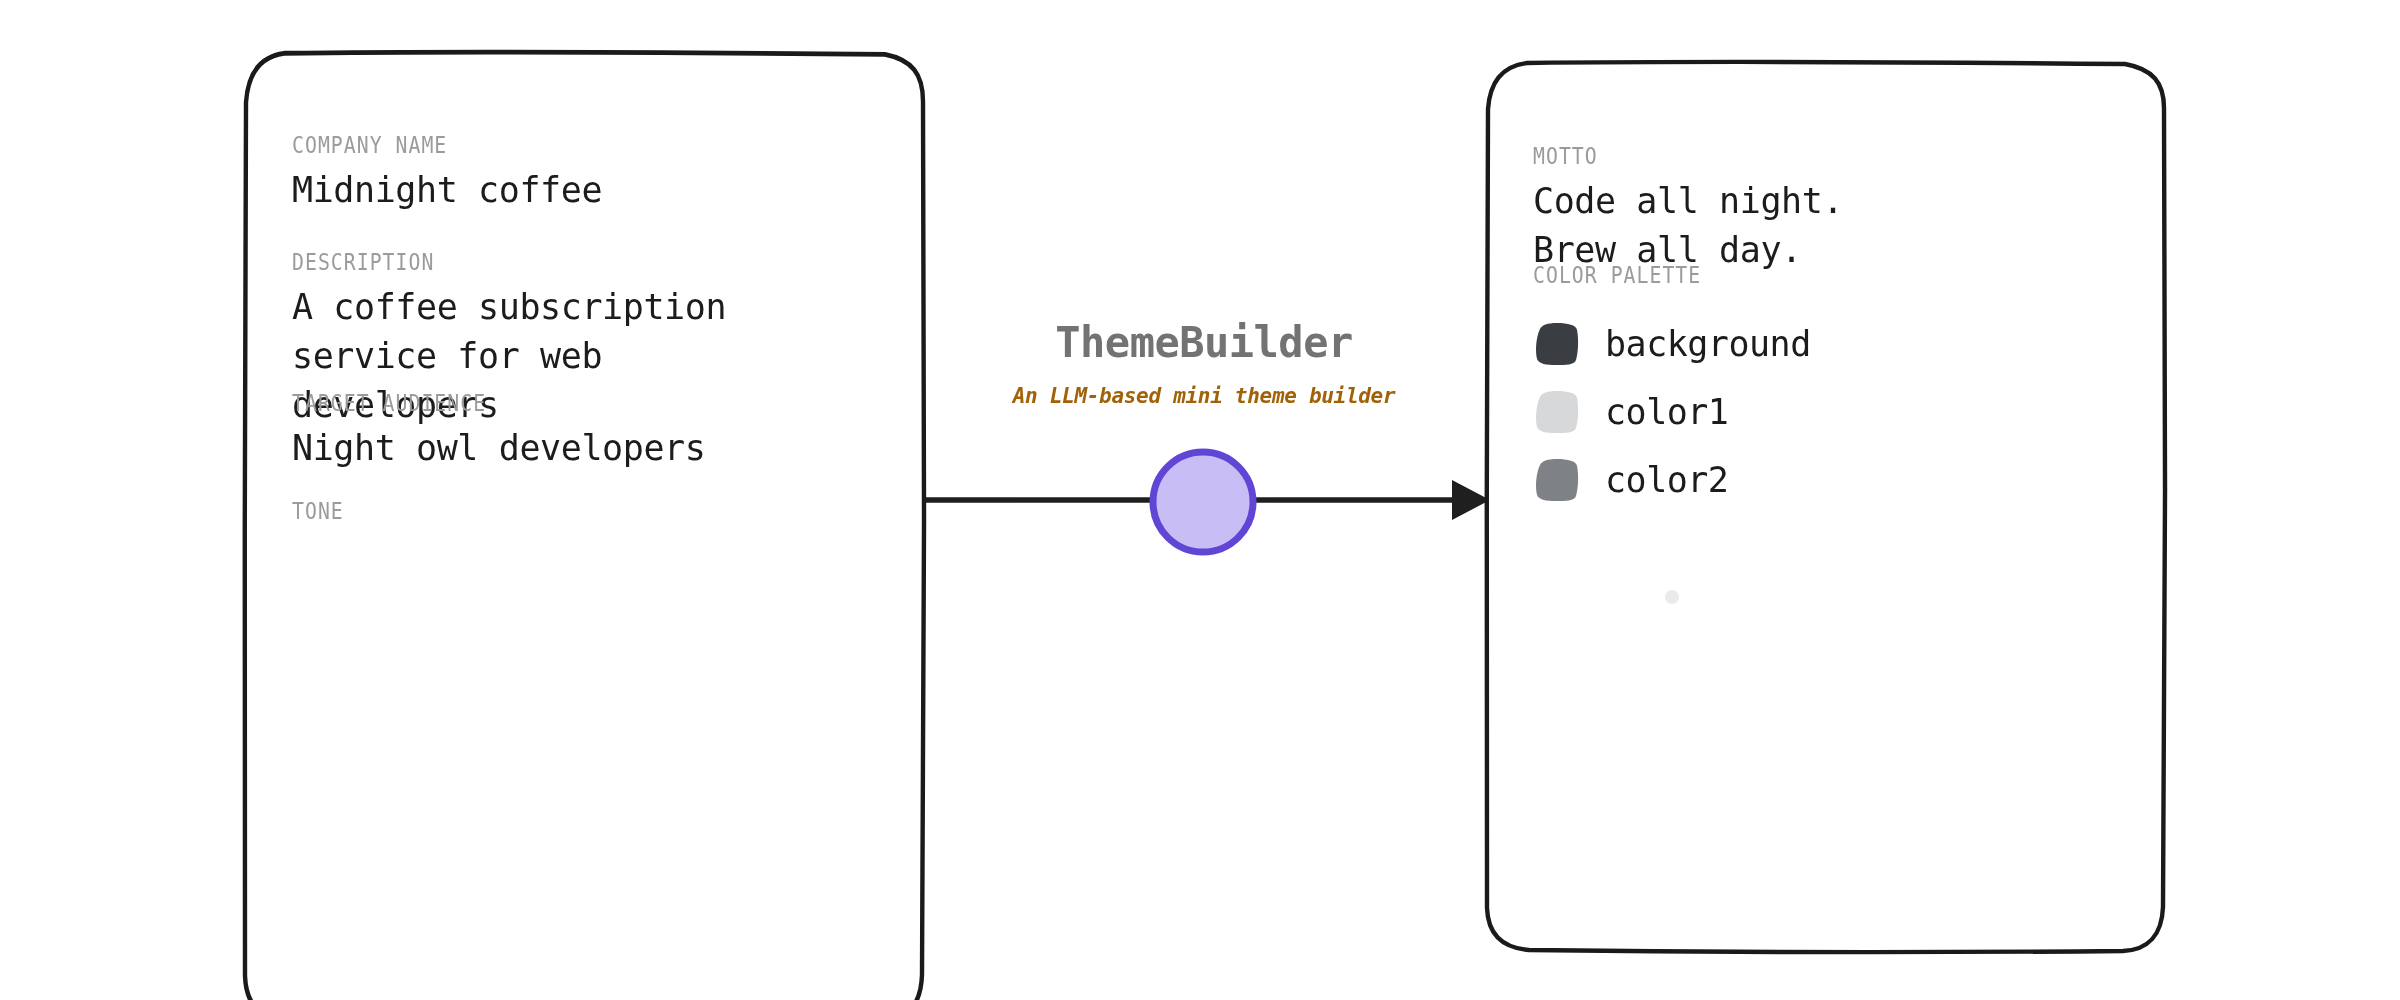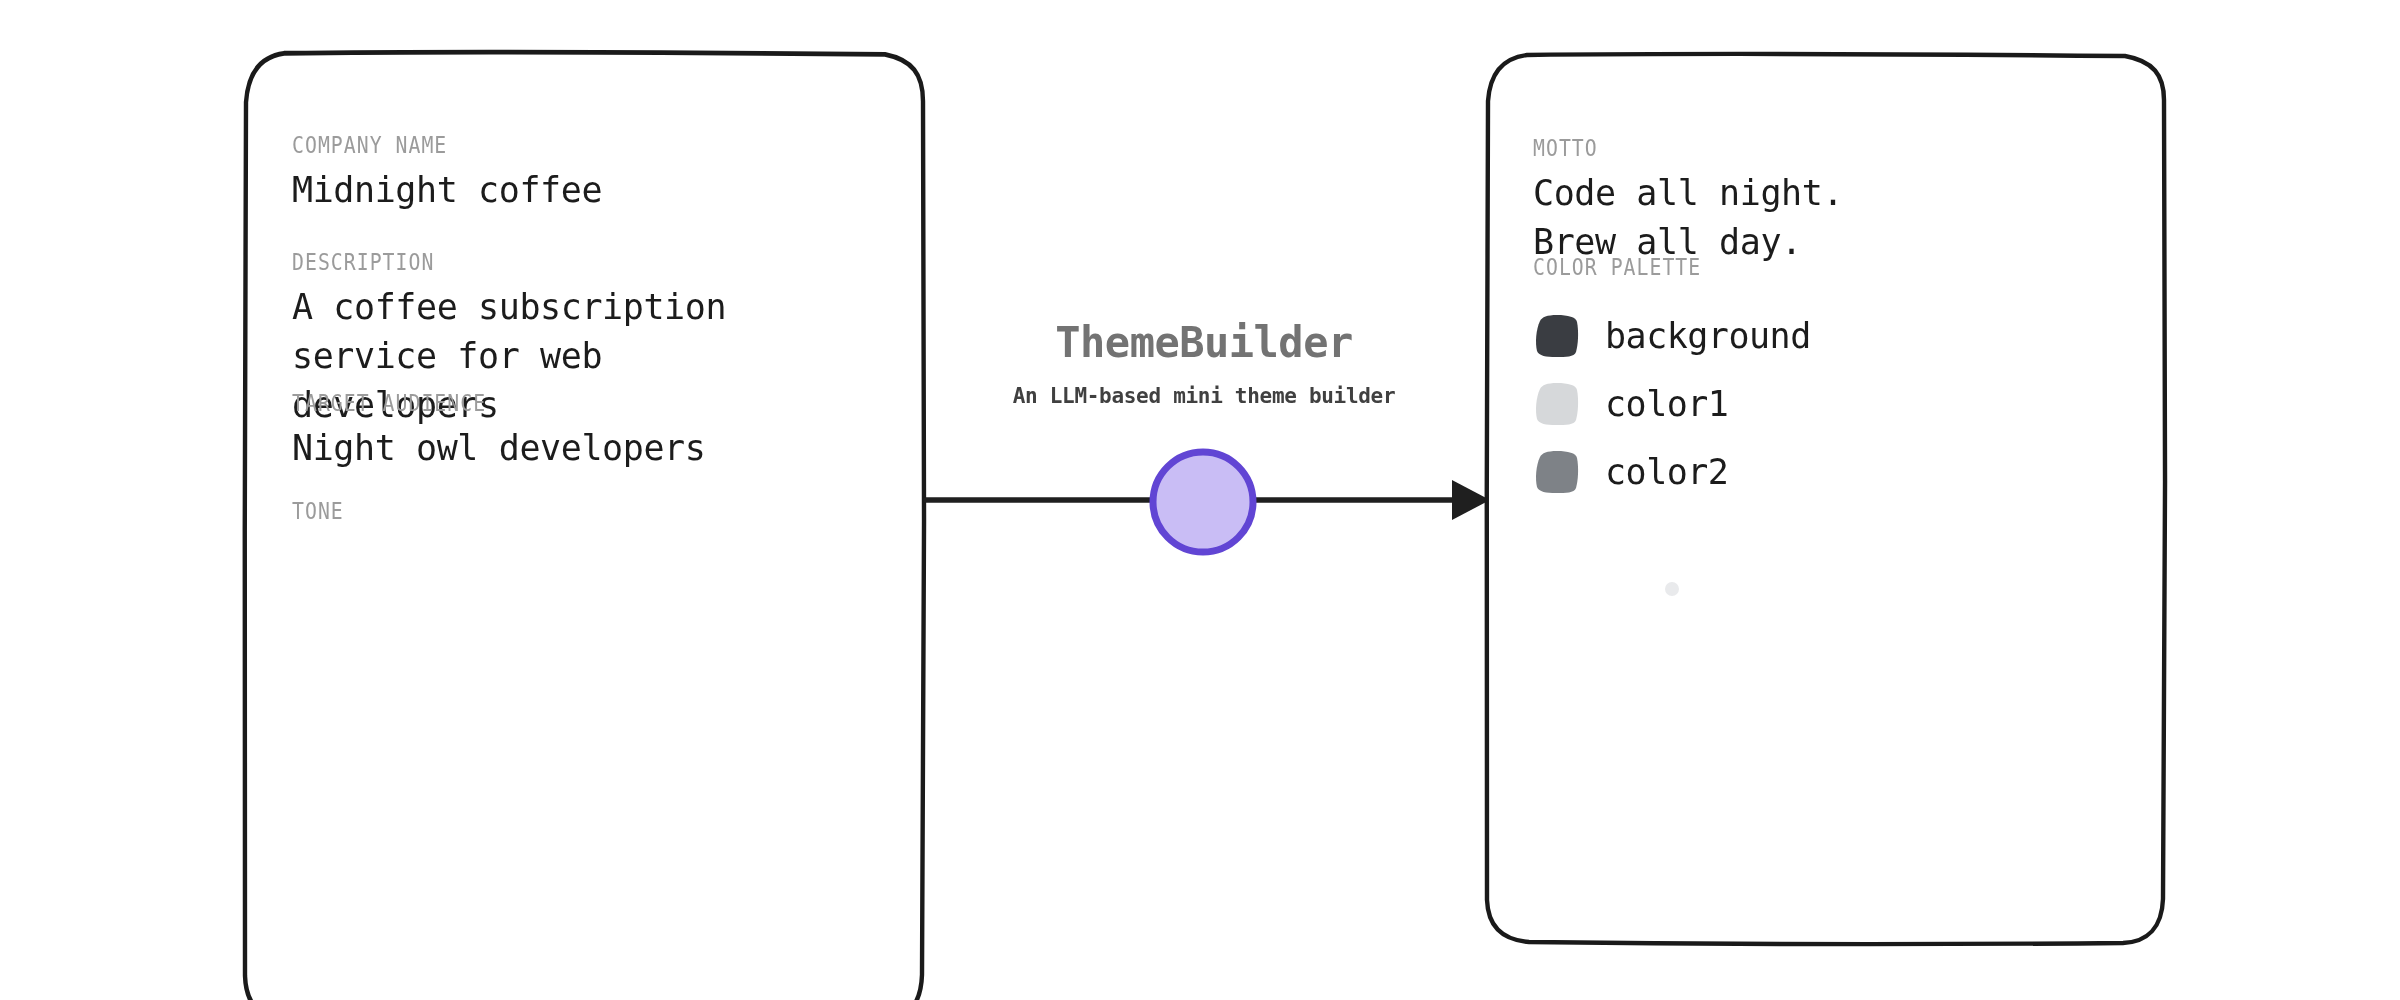--- a/index.html
+++ b/index.html
@@ -35,7 +35,7 @@
   }
 
   #card-input  { left: 243px;  top: 50px;  width: 683px; height: 976px; }
-  #card-output { left: 1485px; top: 52px;  width: 682px; height: 894px; }
+  #card-output { left: 1485px; top: 60px;  width: 682px; height: 894px; }
 
   
   .field {

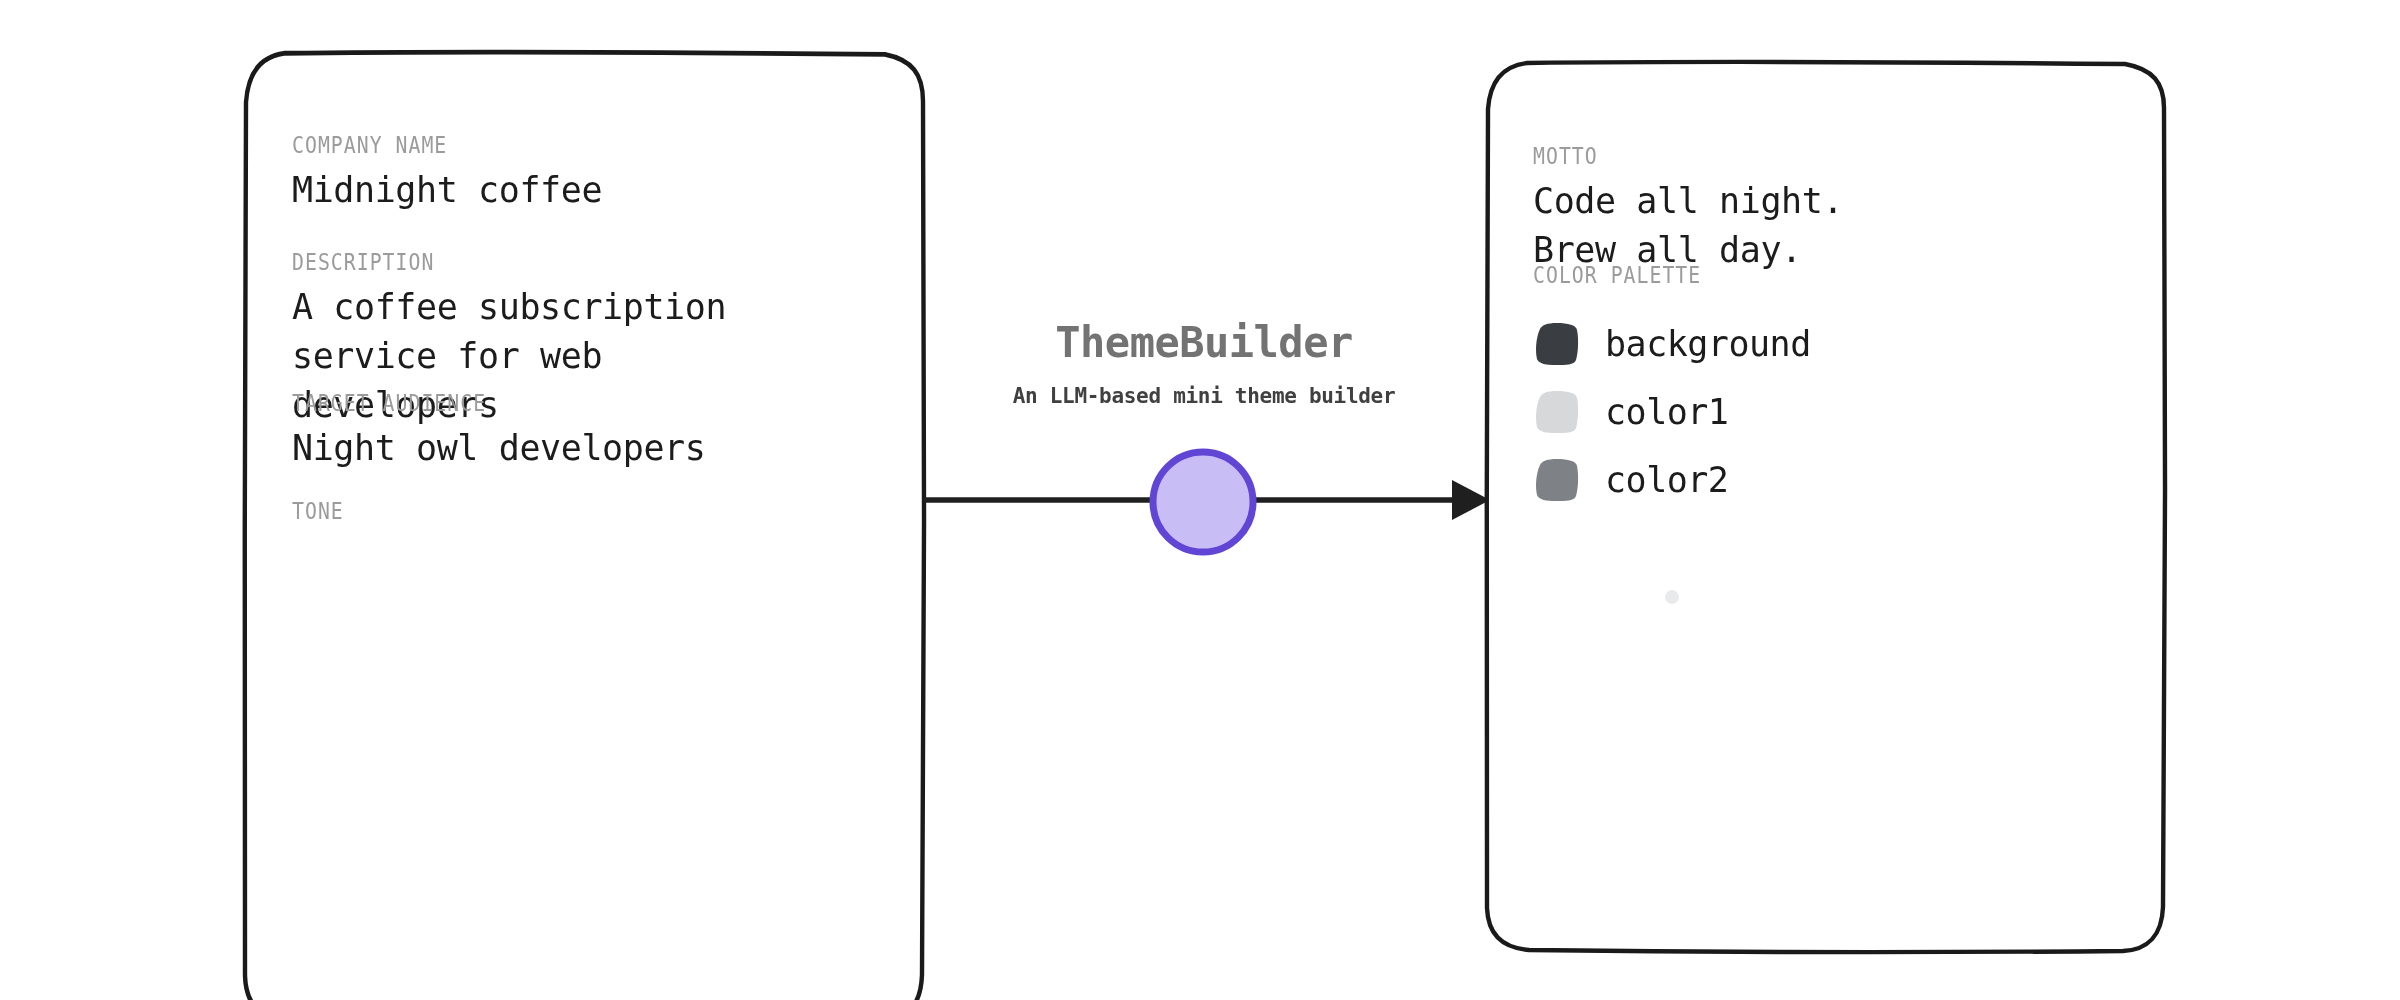--- a/index.html
+++ b/index.html
@@ -132,10 +132,11 @@
     font-family: "DejaVu Sans Mono", monospace;
     font-size: 21px;
     font-weight: 700;
-    color: #404040;
+    color: #a16207;
     letter-spacing: -0.3px;
     margin-top: 18px;
     white-space: nowrap;
+    font-style: italic;
   }
 
   

